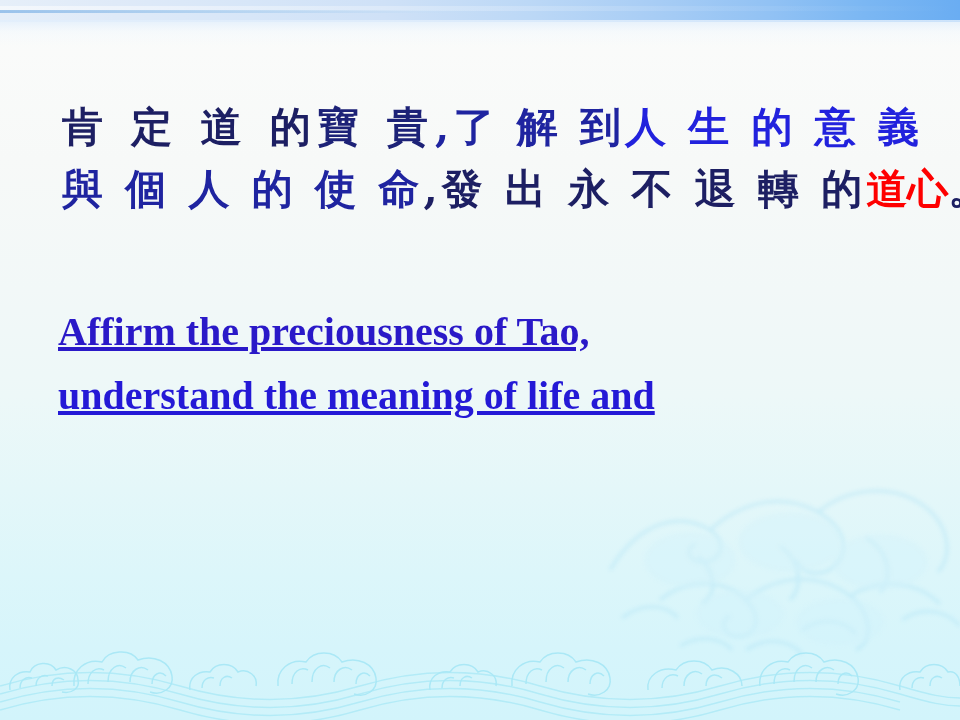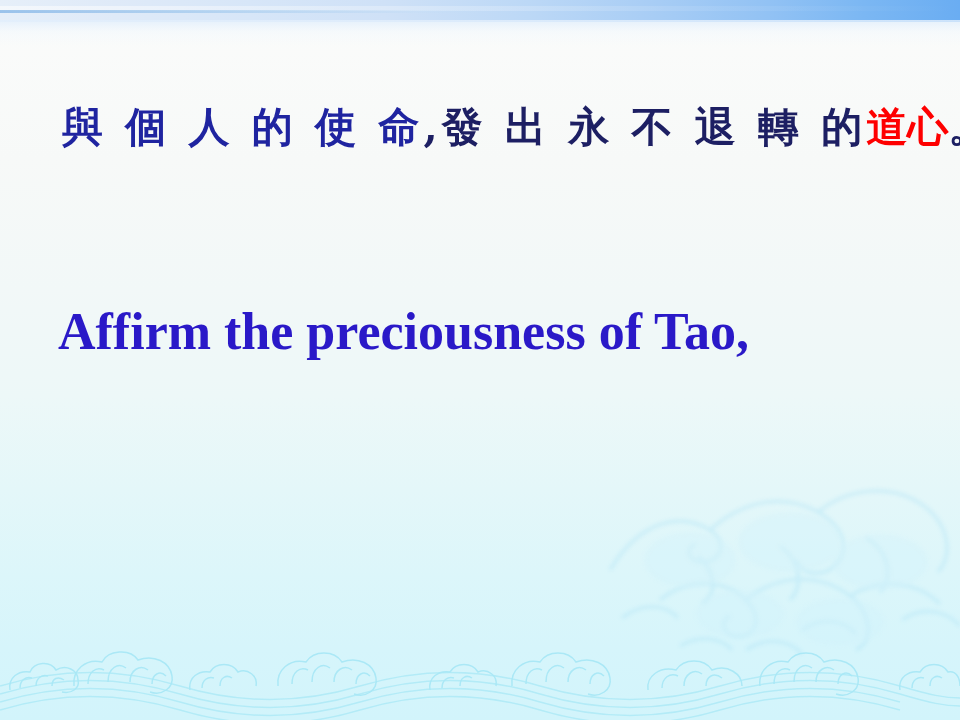--- a/index.html
+++ b/index.html
@@ -252,6 +252,7 @@
   <div id="content">
 
     <div class="cn-block">
+      <div class="cn-line"><span class="cn-seg-a sp-wide">肯 定 道 的</span><span class="cn-seg-b sp-wide">寶 貴</span><span class="cn-seg-c sp-mid">,了 解 到</span><span class="cn-seg-e sp-mid">人 生 的 意 義</span></div>
       <div class="cn-line"><span class="cn-seg-c sp-mid">與 個 人 的 使 命</span><span class="cn-seg-a sp-mid">,發 出 永 不 退 轉 的</span><span class="cn-red sp-tight">道心</span><span class="cn-navy sp-tight">。</span></div>
     </div>
 

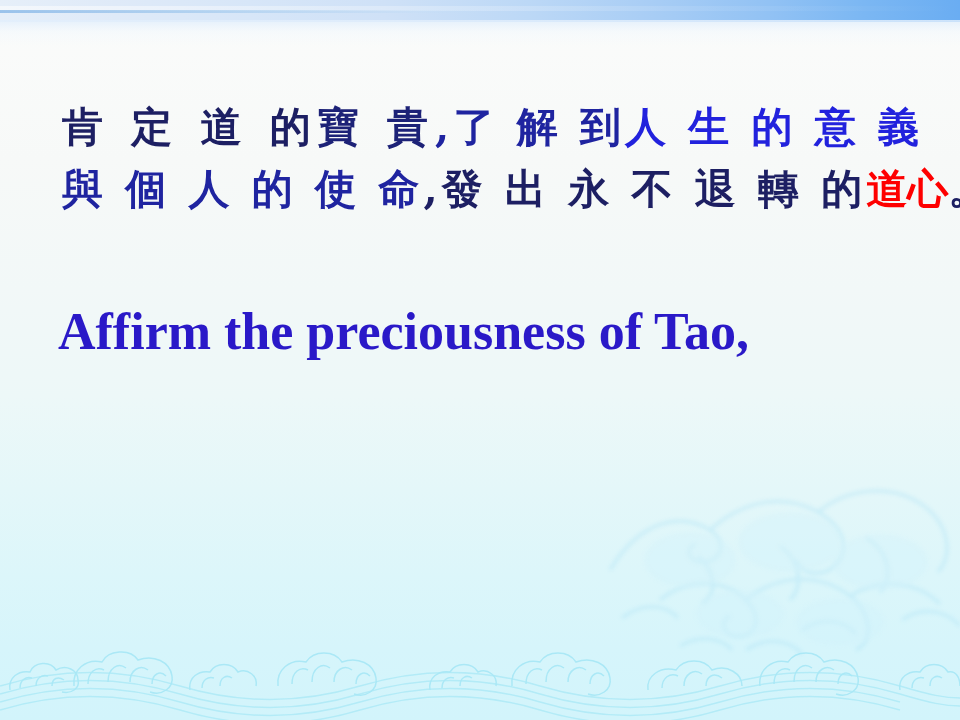--- a/index.html
+++ b/index.html
@@ -141,10 +141,11 @@
   .en-line {
     font-family: "Liberation Serif", serif;
     font-weight: bold;
-    font-size: 52px;
+    font-size: 40px;
     line-height: 64px;
     color: #2419d6;
     white-space: nowrap;
+    text-decoration: underline;
   }
   .en-line.first { color: #2a19c8; }
 </style>

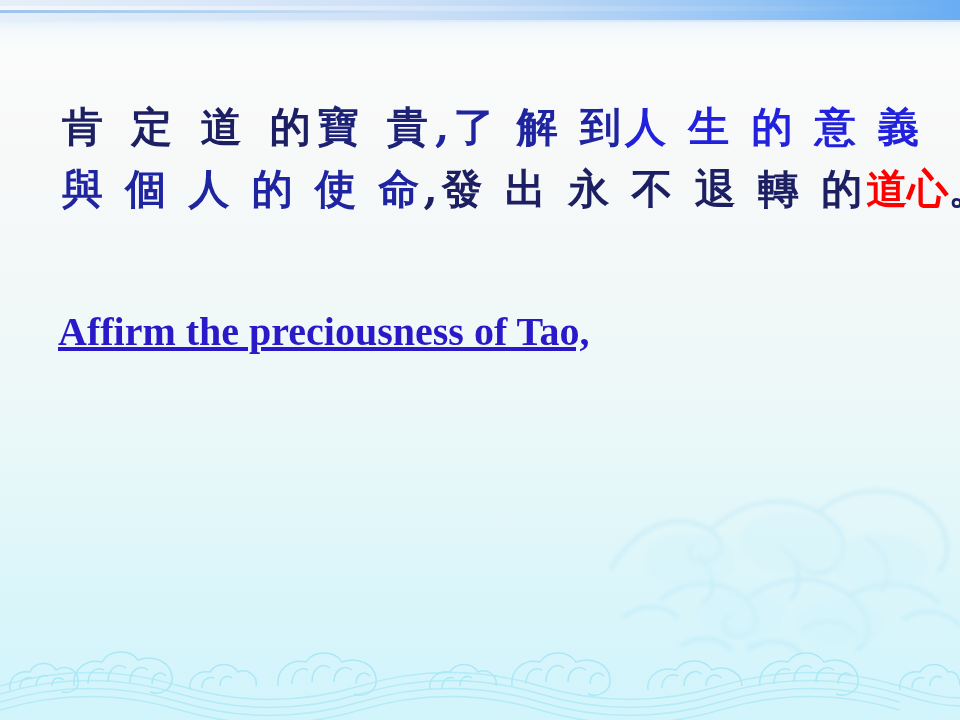--- a/index.html
+++ b/index.html
@@ -259,6 +259,7 @@
 
     <div class="en-block">
       <div class="en-line first">Affirm the preciousness of Tao,</div>
+      <div class="en-line">understand the meaning of life and</div>
     </div>
 
   </div>

